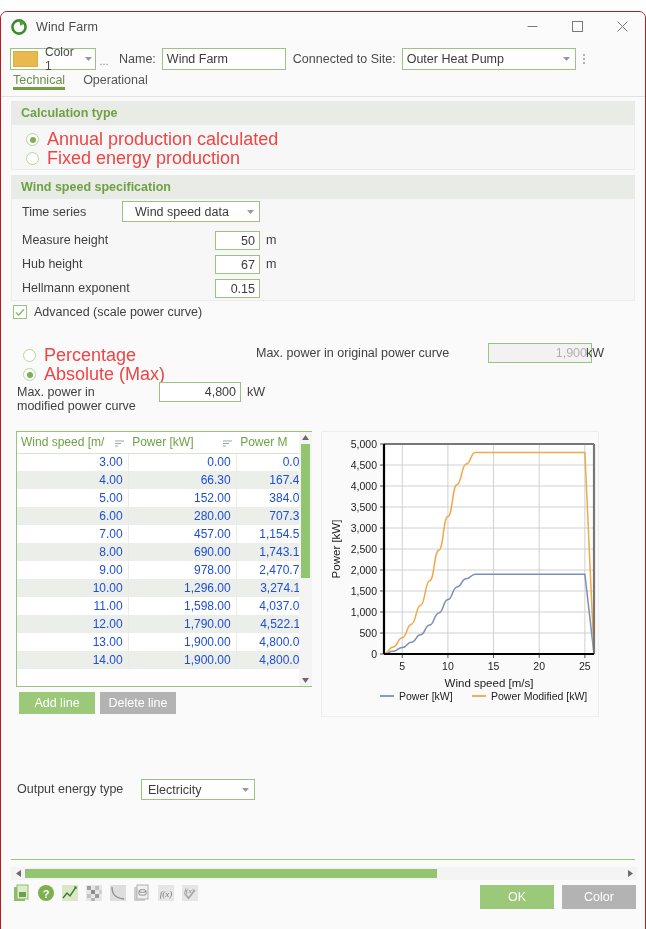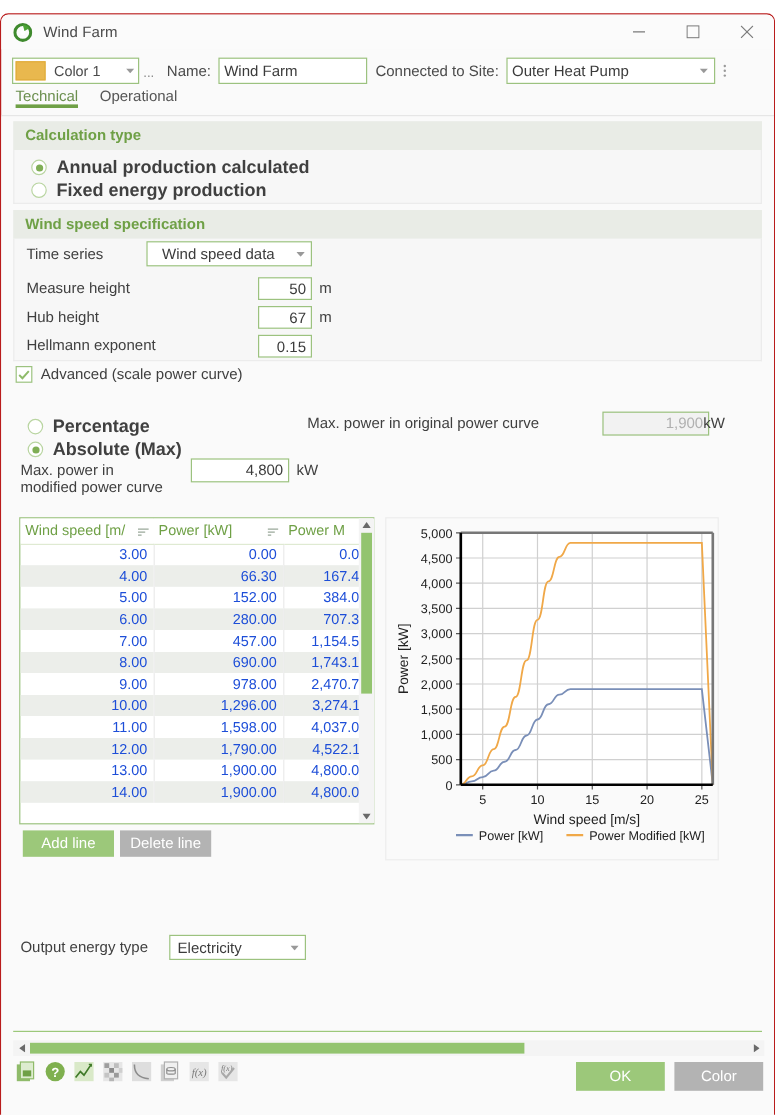--- a/index.html
+++ b/index.html
@@ -54,7 +54,7 @@
   }
   .color-combo {
     display:flex; align-items:center;
-    width: 106px; height: 22px;
+    width: 86px; height: 22px;
     border: 1px solid #9cc27f;
     background:#fff;
   }

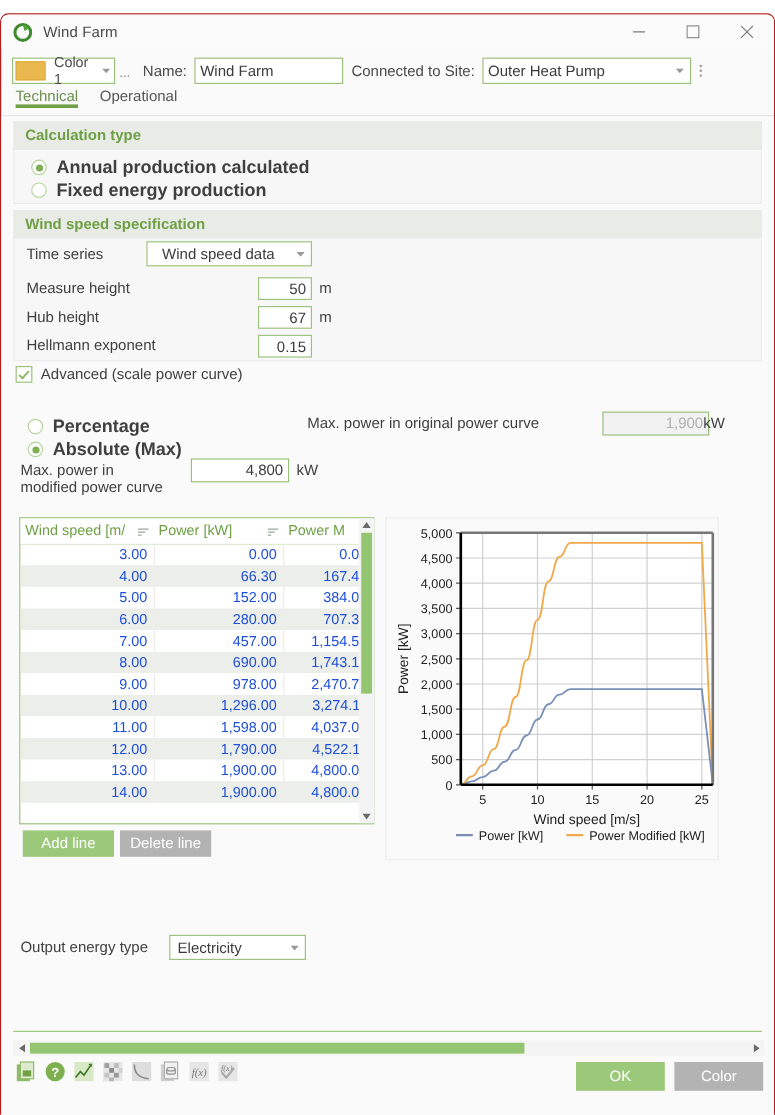--- a/index.html
+++ b/index.html
@@ -123,7 +123,7 @@
   }
   .radio i { width:6px; height:6px; border-radius:50%; background:#7fae55; display:none; }
   .radio.checked i { display:block; }
-  .radio-lbl { font-size:15px; color:#404040;font-weight:bold; }
+  .radio-lbl { font-size:18px; color:#ef4444; }
 
   
   .chk {

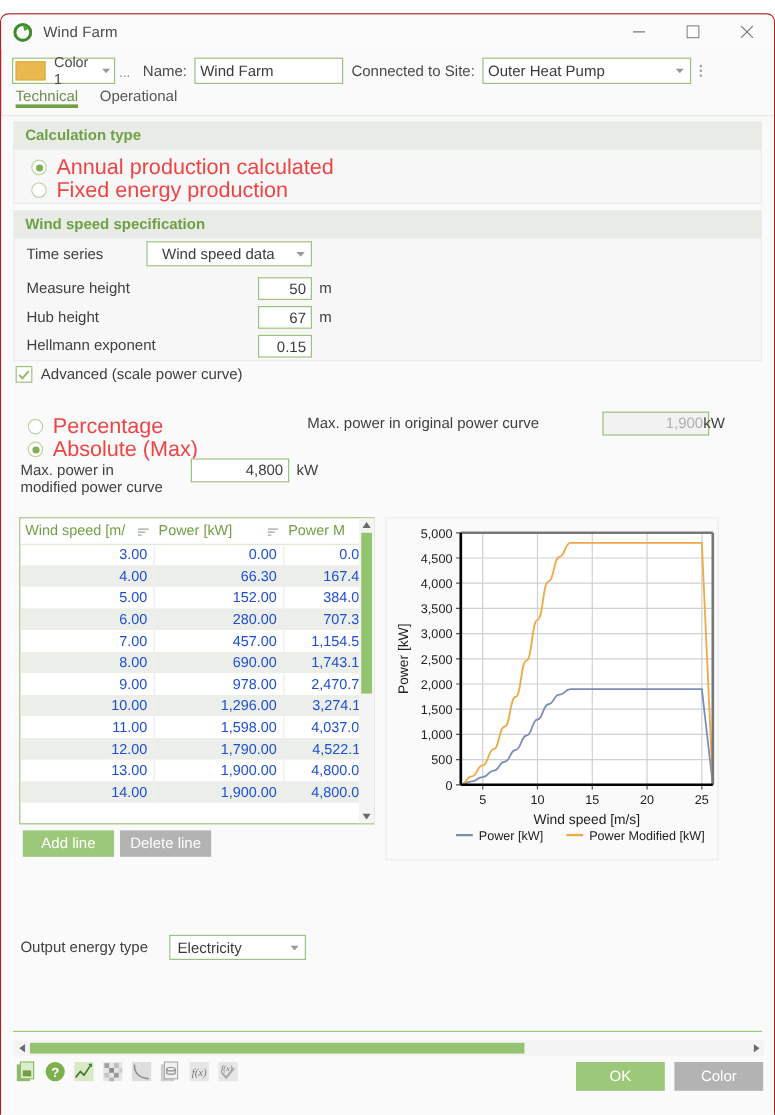--- a/index.html
+++ b/index.html
@@ -348,7 +348,7 @@
     <div style="position:absolute; left:246px; top:288px;" class="unit">kW</div>
 
     <div style="position:absolute; left:255px; top:249px;" class="lbl">Max. power in original power curve</div>
-    <div class="numfield disabled" style="position:absolute; left:501px; top:246px; width:89px; height:20px;">1,900</div>
+    <div class="numfield disabled" style="position:absolute; left:487px; top:246px; width:104px; height:20px;">1,900</div>
     <div style="position:absolute; left:585px; top:249px;" class="unit">kW</div>
 
     <div class="tablebox" style="left:15px; top:334px; width:296px; height:256px;">

